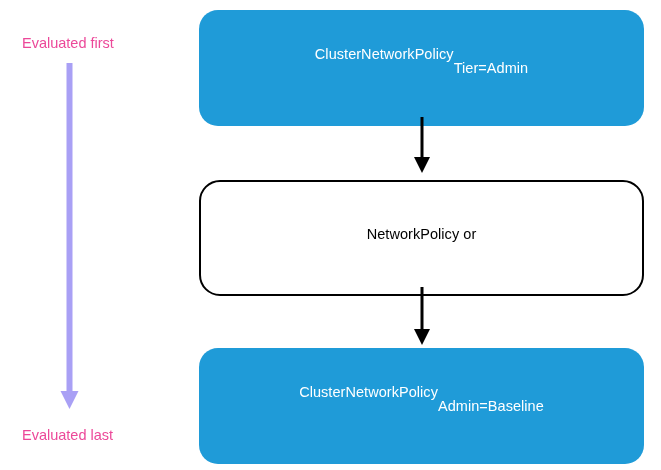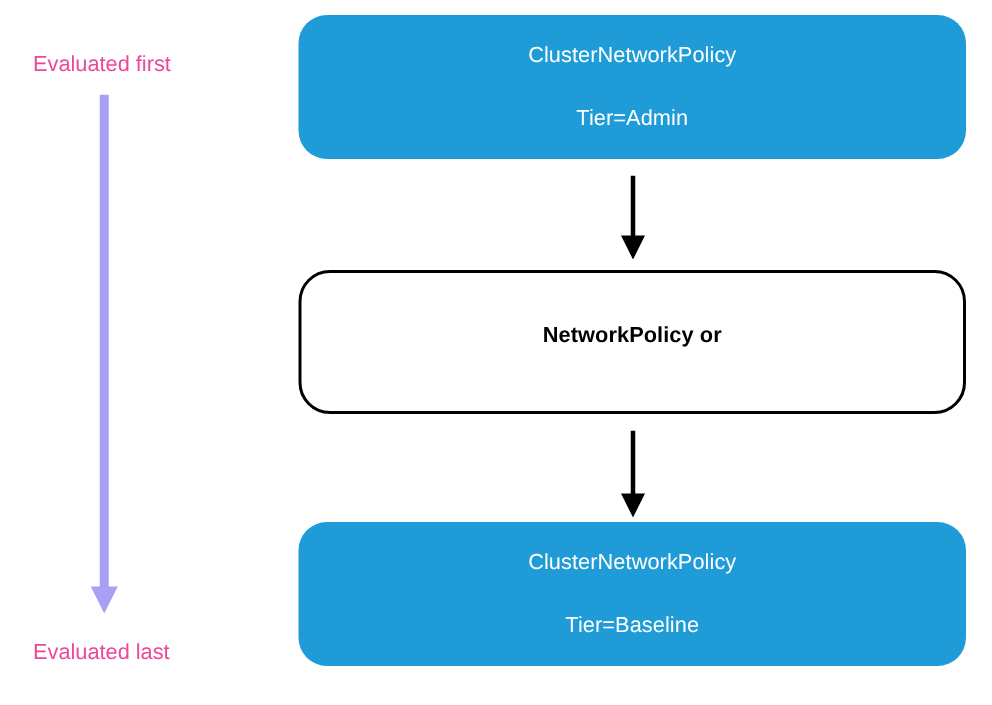--- a/index.html
+++ b/index.html
@@ -23,10 +23,10 @@
     position: absolute;
     left: 199px;
     width: 445px;
-    height: 96px;
+    height: 116px;
     box-sizing: border-box;
     display: flex;
-    flex-direction: column;
+    flex-direction: row;
     align-items: center;
     justify-content: center;
   }

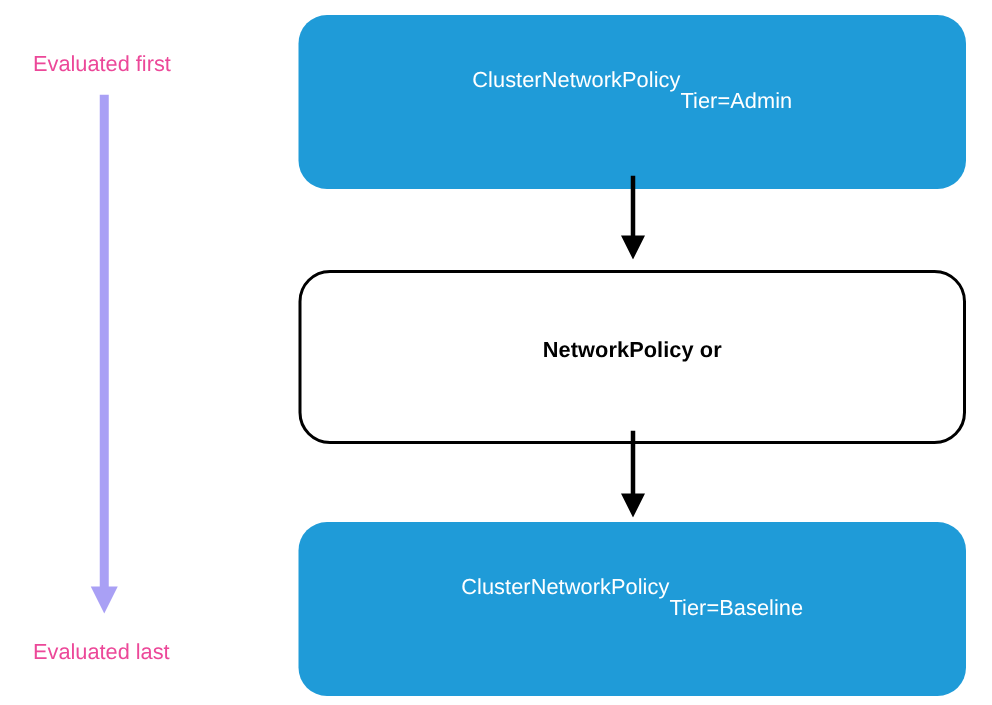--- a/index.html
+++ b/index.html
@@ -42,7 +42,6 @@
     background: #ffffff;
     border: 2px solid #000000;
     border-radius: 21px;
-    font-weight: bold;
   }
 
   .node-line {

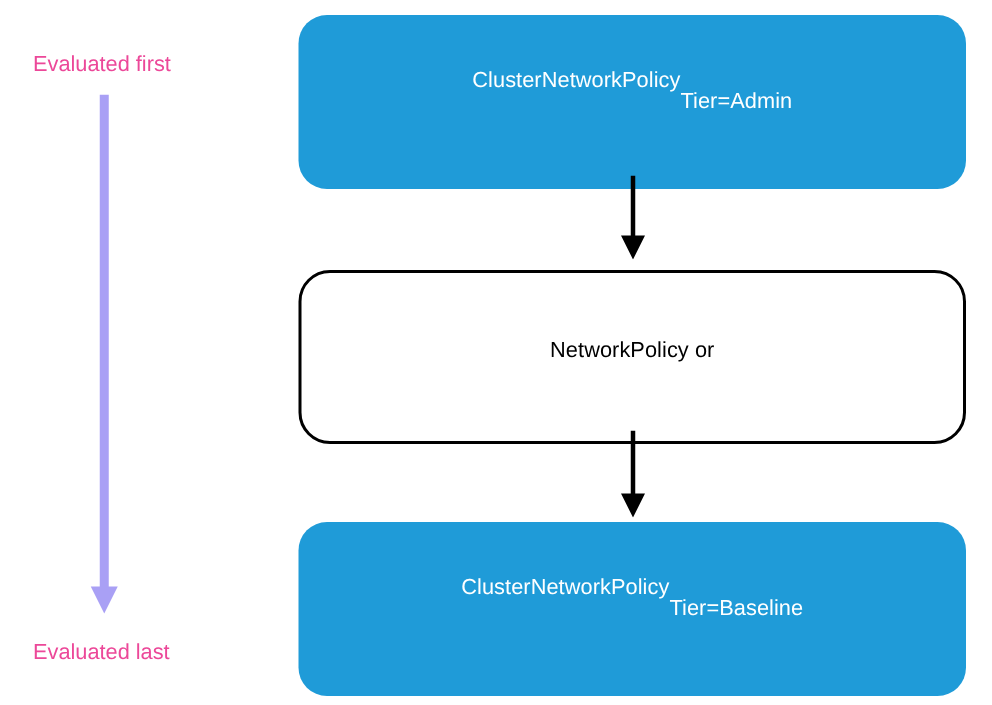--- a/index.html
+++ b/index.html
@@ -129,7 +129,7 @@
 
   <div class="node filled policy-base">
     <div class="node-line primary">ClusterNetworkPolicy</div>
-    <div class="node-line secondary">Tier=Baseline</div>
+    <div class="node-line secondary">Admin=Baseline</div>
   </div>
 
 </div>

